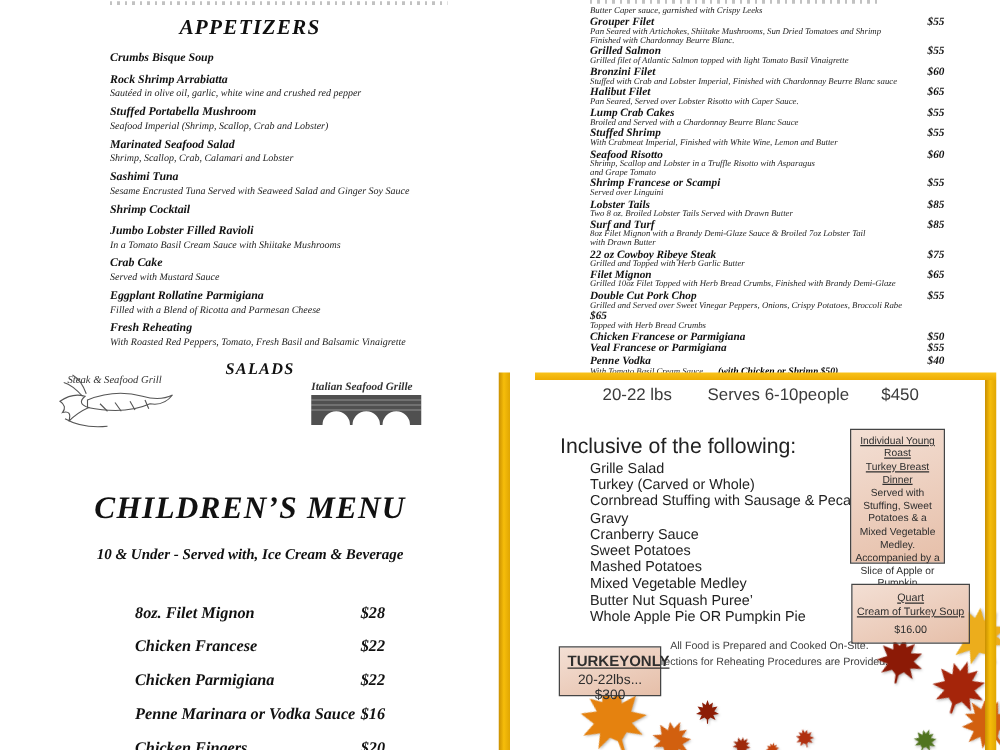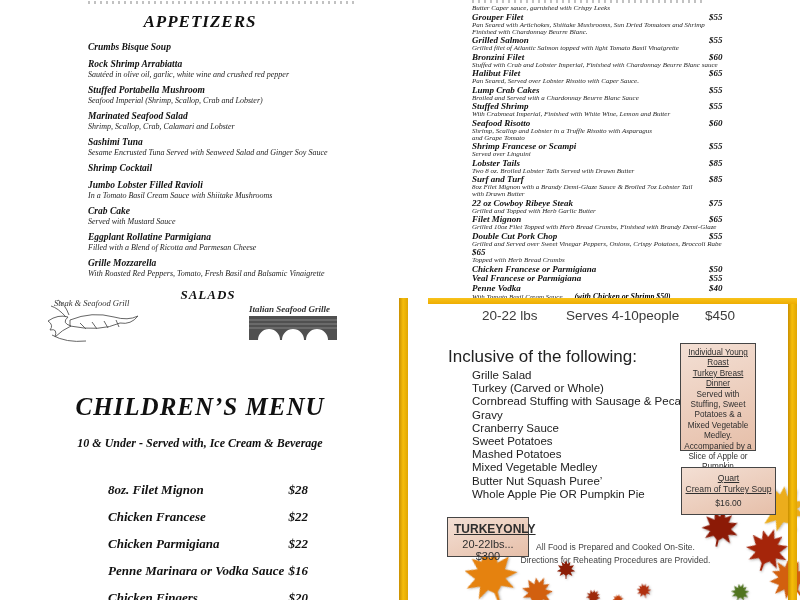--- a/index.html
+++ b/index.html
@@ -40,7 +40,7 @@
   .partial-line{font-style:italic;font-size:7px;line-height:8px;color:#222;}
   .entree{margin-bottom:.5px;}
   .e-row{display:flex;line-height:9px;margin-top:.5px;}
-  .e-name{width:237px;font-style:italic;font-weight:bold;font-size:9px;}
+  .e-name{width:270px;font-style:italic;font-weight:bold;font-size:9px;}
   .e-price{font-style:italic;font-weight:bold;font-size:9px;}
   .e-desc{font-style:italic;font-size:7px;line-height:7px;color:#1f1f1f;}
   .e-note{font-style:italic;font-weight:bold;font-size:7.8px;margin-left:12px;color:#000;margin-top:48px;}

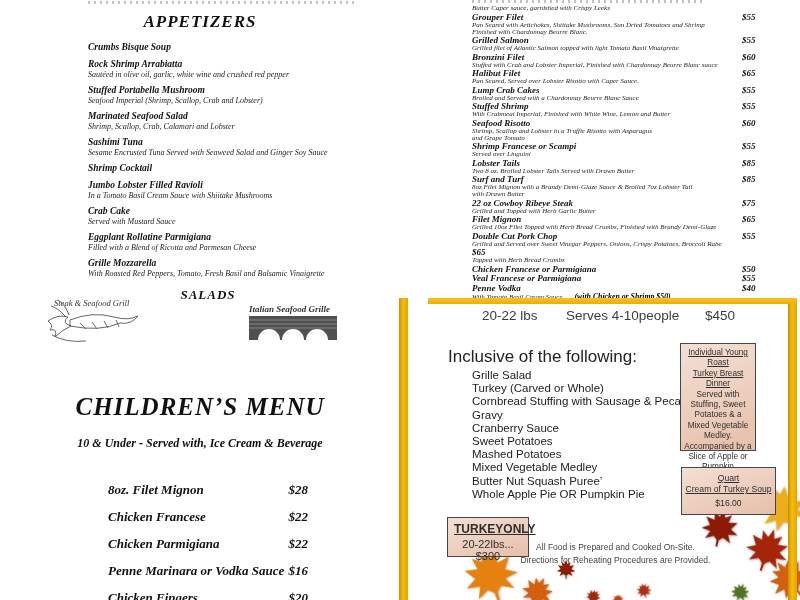--- a/index.html
+++ b/index.html
@@ -133,7 +133,7 @@
     </div>
 
     <div class="ap-item">
-      <div class="ap-name">Grille Mozzarella</div>
+      <div class="ap-name">Fresh Reheating</div>
       <div class="ap-desc">With Roasted Red Peppers, Tomato, Fresh Basil and Balsamic Vinaigrette</div>
     </div>
   </div>

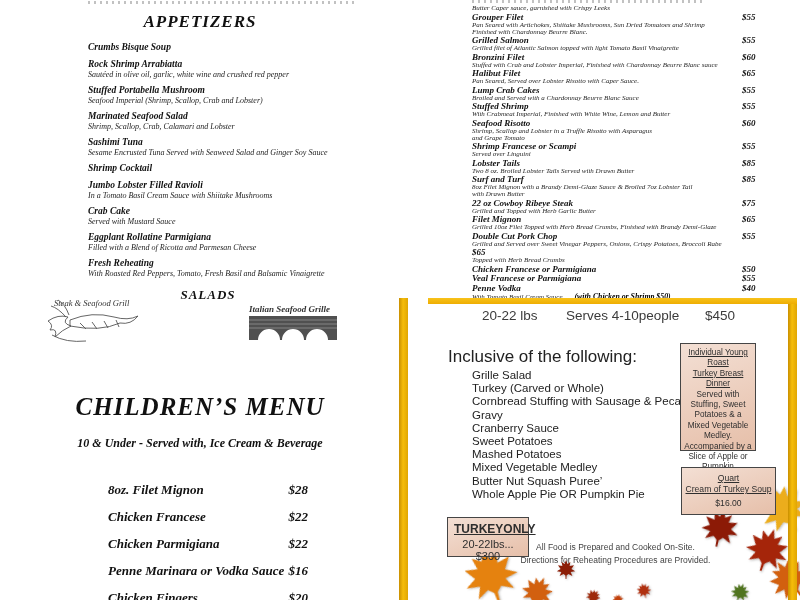--- a/index.html
+++ b/index.html
@@ -339,7 +339,7 @@
   <div class="abs gold-v" id="gold-right"></div>
 
   <div class="abs sans size-item" id="size-lbs">20-22 lbs</div>
-  <div class="abs sans size-item" id="size-serves">Serves 4-10people</div>
+  <div class="abs sans size-item" id="size-serves">Serves 6-10people</div>
   <div class="abs sans size-item" id="size-price">$450</div>
 
   <div class="abs sans" id="inclusive-heading">Inclusive of the following:</div>

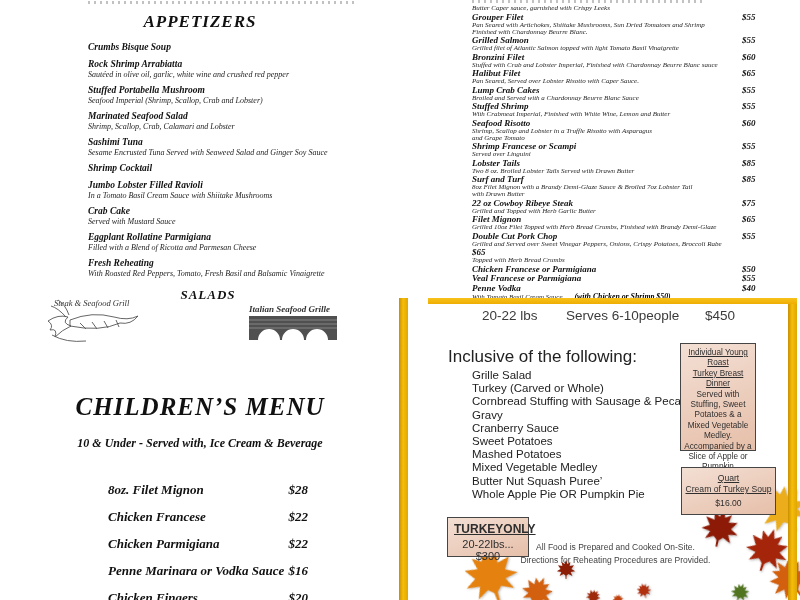--- a/index.html
+++ b/index.html
@@ -68,7 +68,7 @@
   #turkey-only-box{left:447px;top:517px;width:82px;height:40px;padding:4px 6px;text-align:center;}
   #turkey-only-title{font-weight:bold;font-size:12px;text-decoration:underline;}
   #turkey-only-sub{font-size:11px;margin-top:2px;}
-  #prep-note{left:513px;top:541px;width:205px;text-align:center;
+  #prep-note{left:513px;top:510px;width:205px;text-align:center;
     font-size:8.5px;line-height:12.5px;color:#3f3f3f;}
 
   

